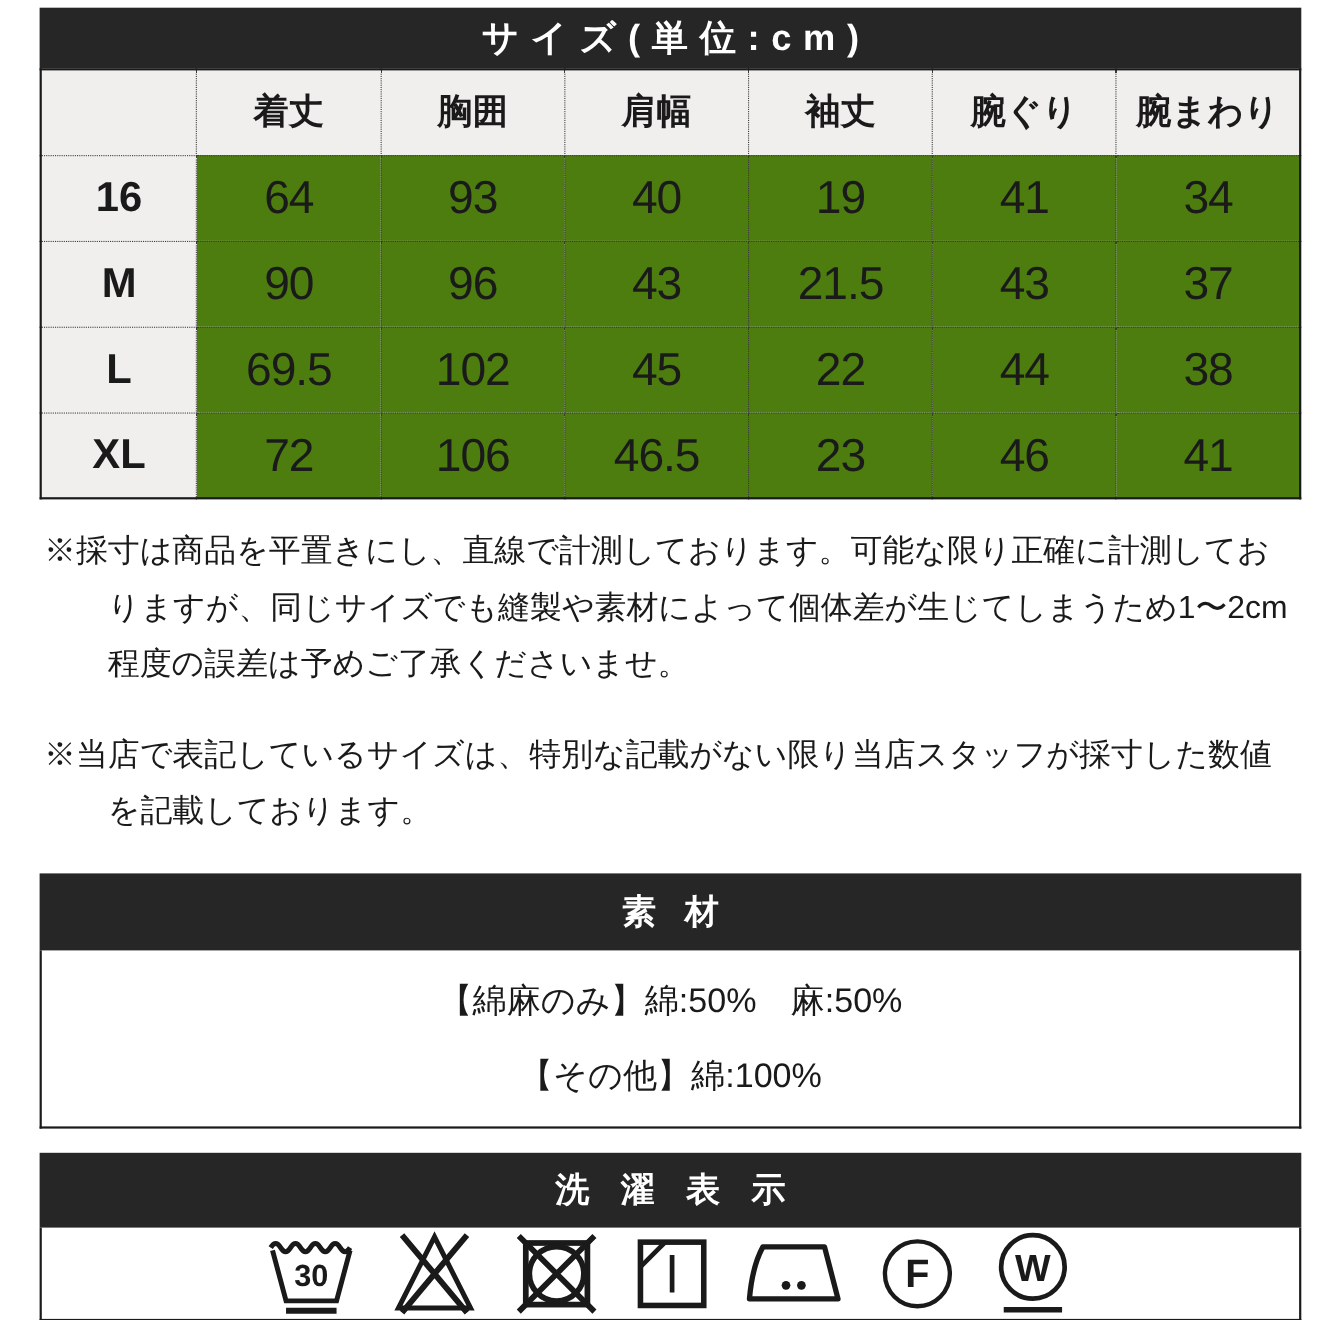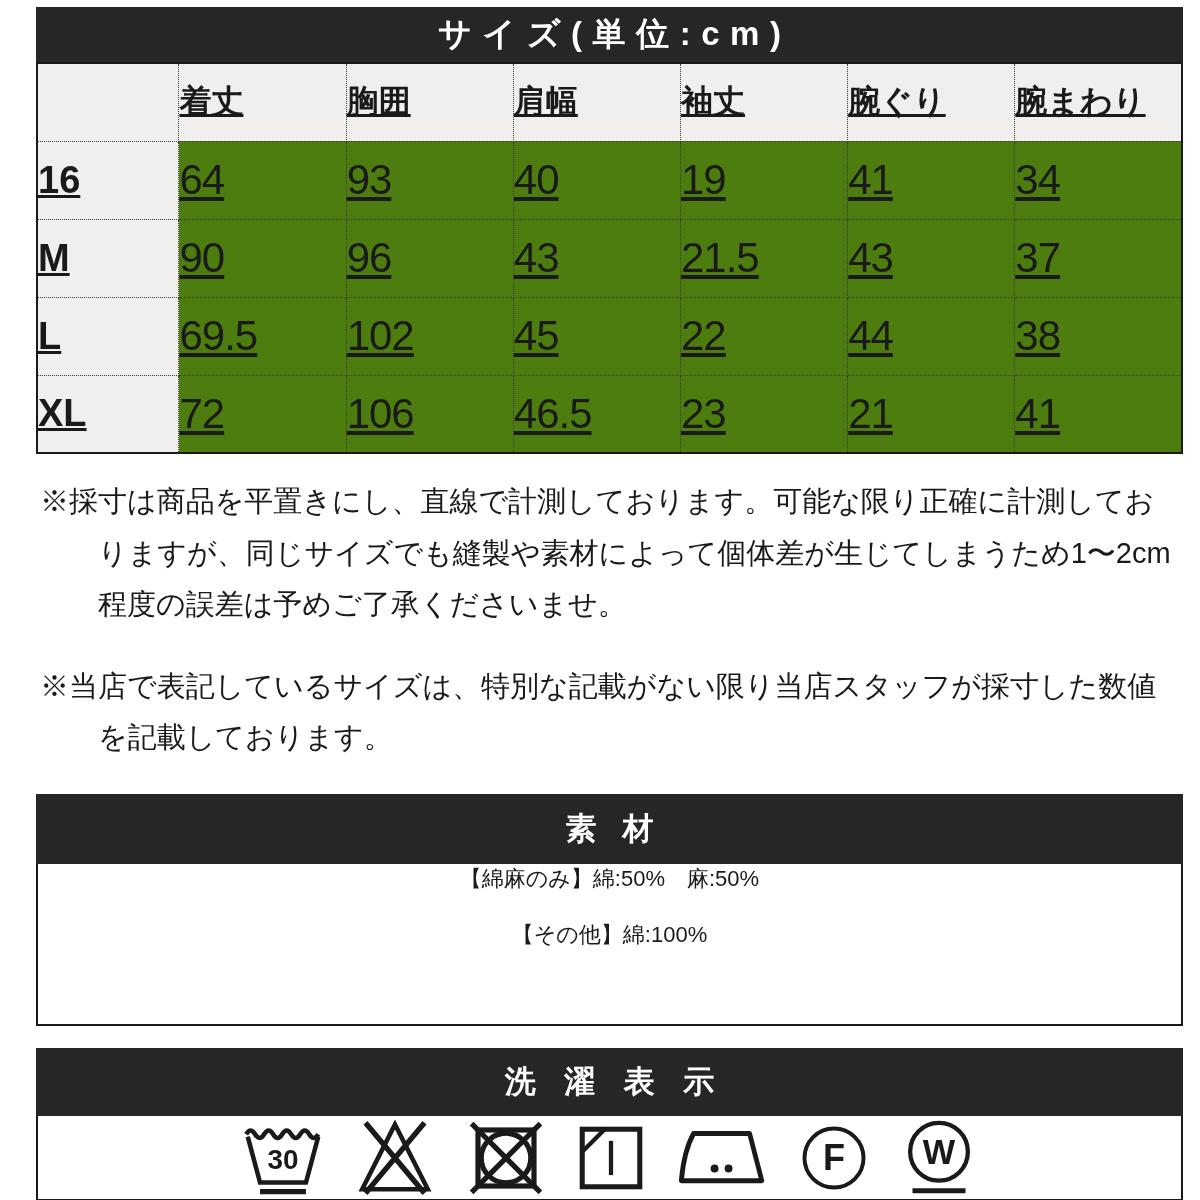--- a/index.html
+++ b/index.html
@@ -31,7 +31,7 @@
     border:2px solid var(--ink);
   }
   .size-table th, .size-table td {
-    border:1px dotted #3a3a3a; text-align:left; vertical-align:middle;text-decoration:underline;
+    border:1px dotted #3a3a3a; text-align:center; vertical-align:middle;
   }
   .size-table thead th {
     height:78px; background:var(--header_bg);

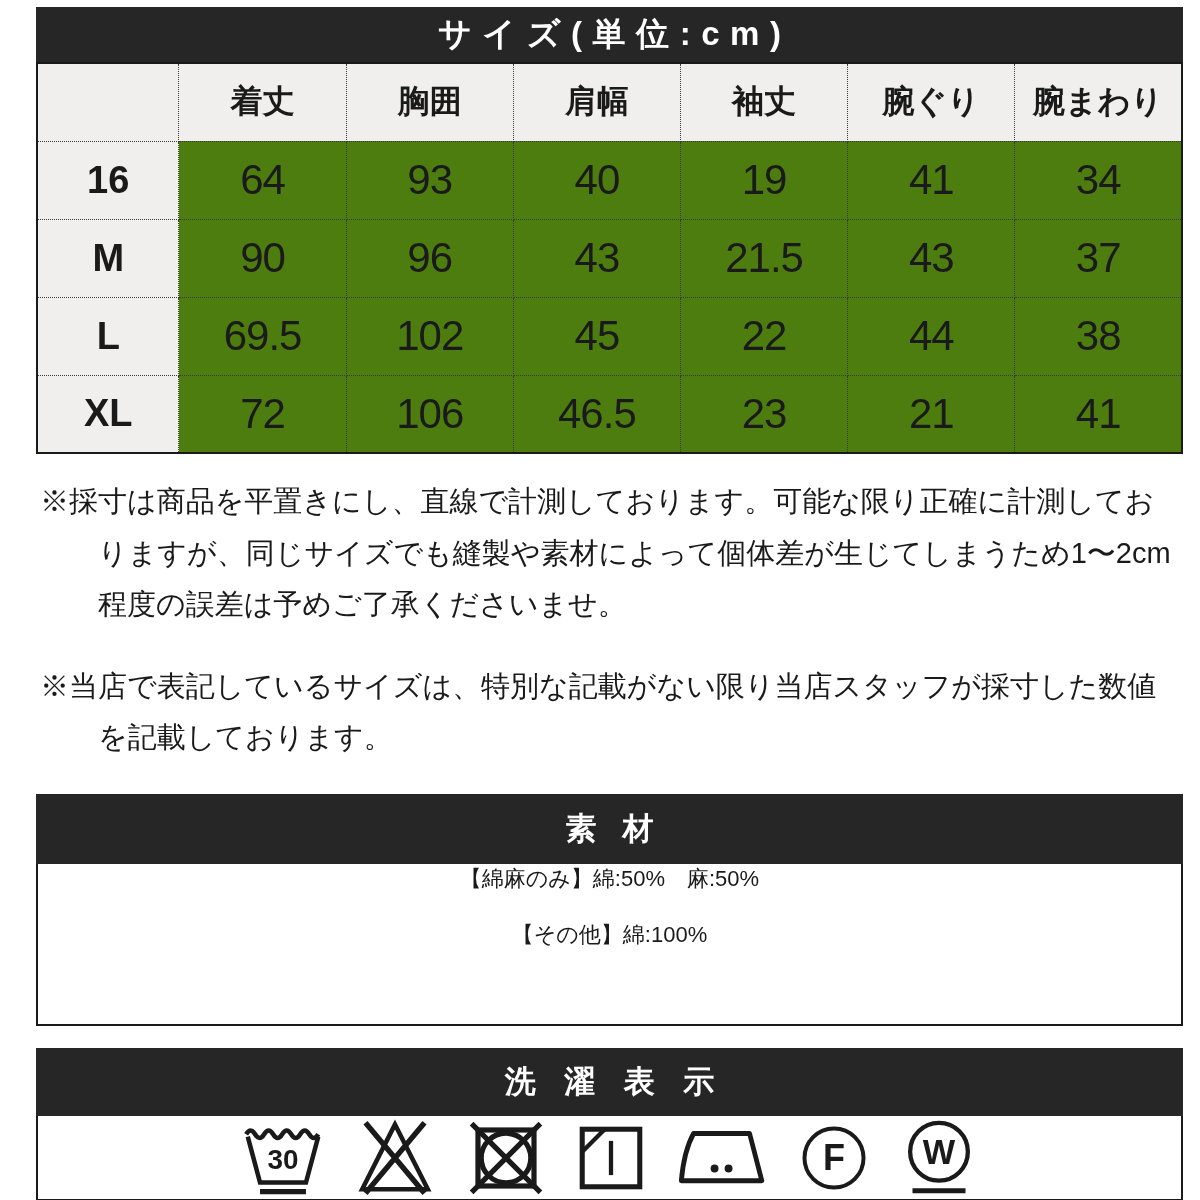--- a/index.html
+++ b/index.html
@@ -138,7 +138,7 @@
         <td>106</td>
         <td>46.5</td>
         <td>23</td>
-        <td>21</td>
+        <td>46</td>
         <td>41</td>
       </tr>
     </tbody>

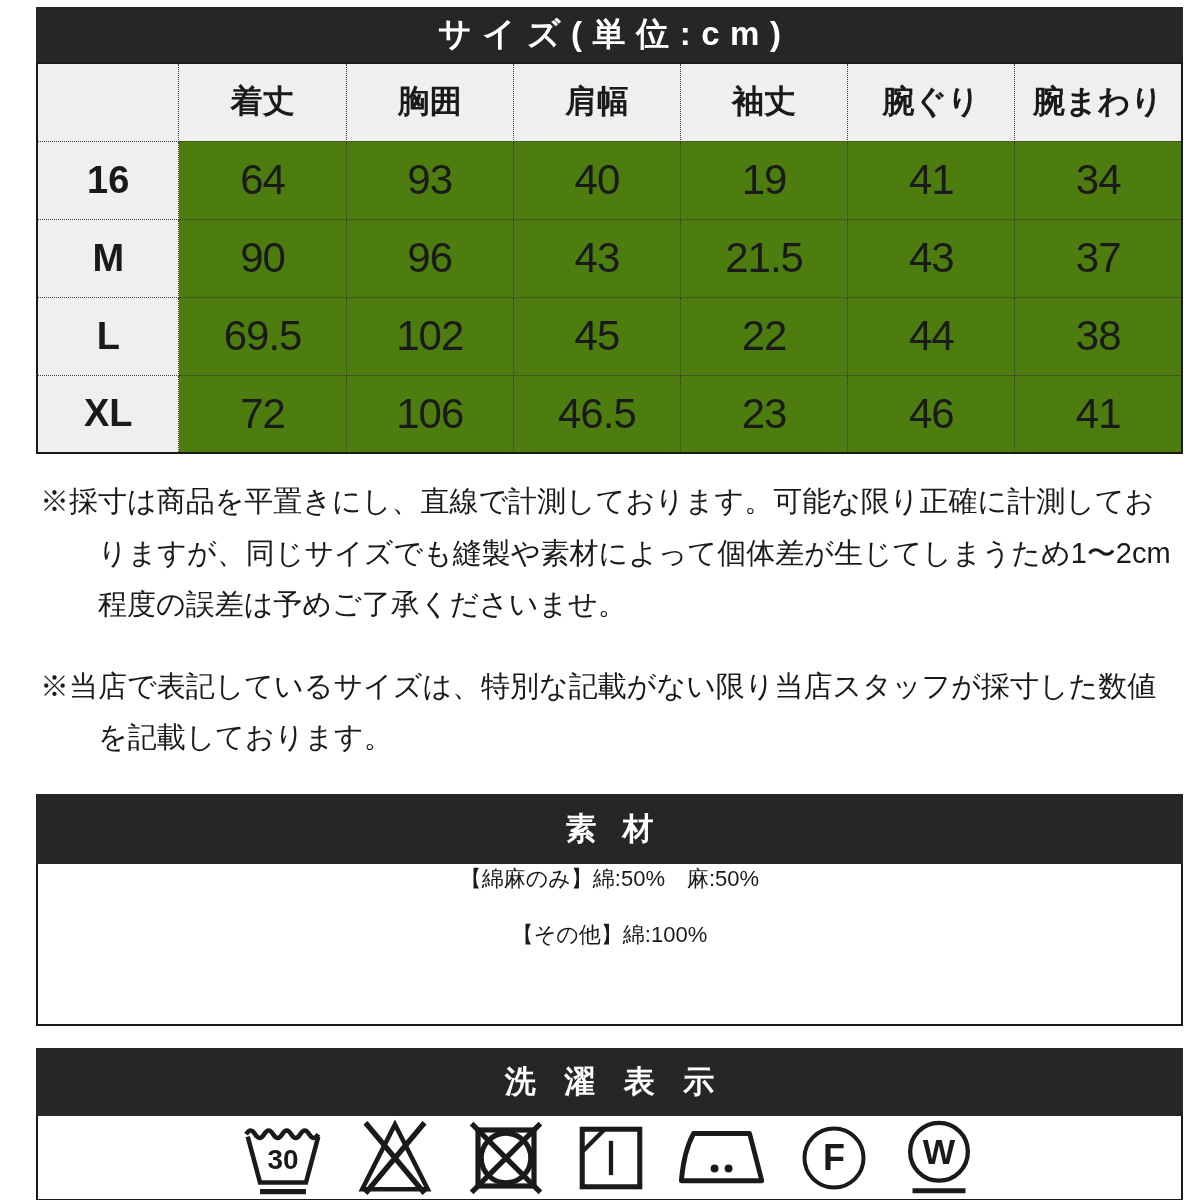--- a/index.html
+++ b/index.html
@@ -59,8 +59,8 @@
   .mat-section { margin-top:30px; }
   .mat-body {
     border:2px solid var(--ink); border-top:none; height:162px;
-    display:flex; flex-direction:column; align-items:center; justify-content:flex-start;
-    gap:26px; font-size:22px;
+    display:flex; flex-direction:column; align-items:center; justify-content:center;
+    gap:26px; font-size:31px;
   }
 
   

